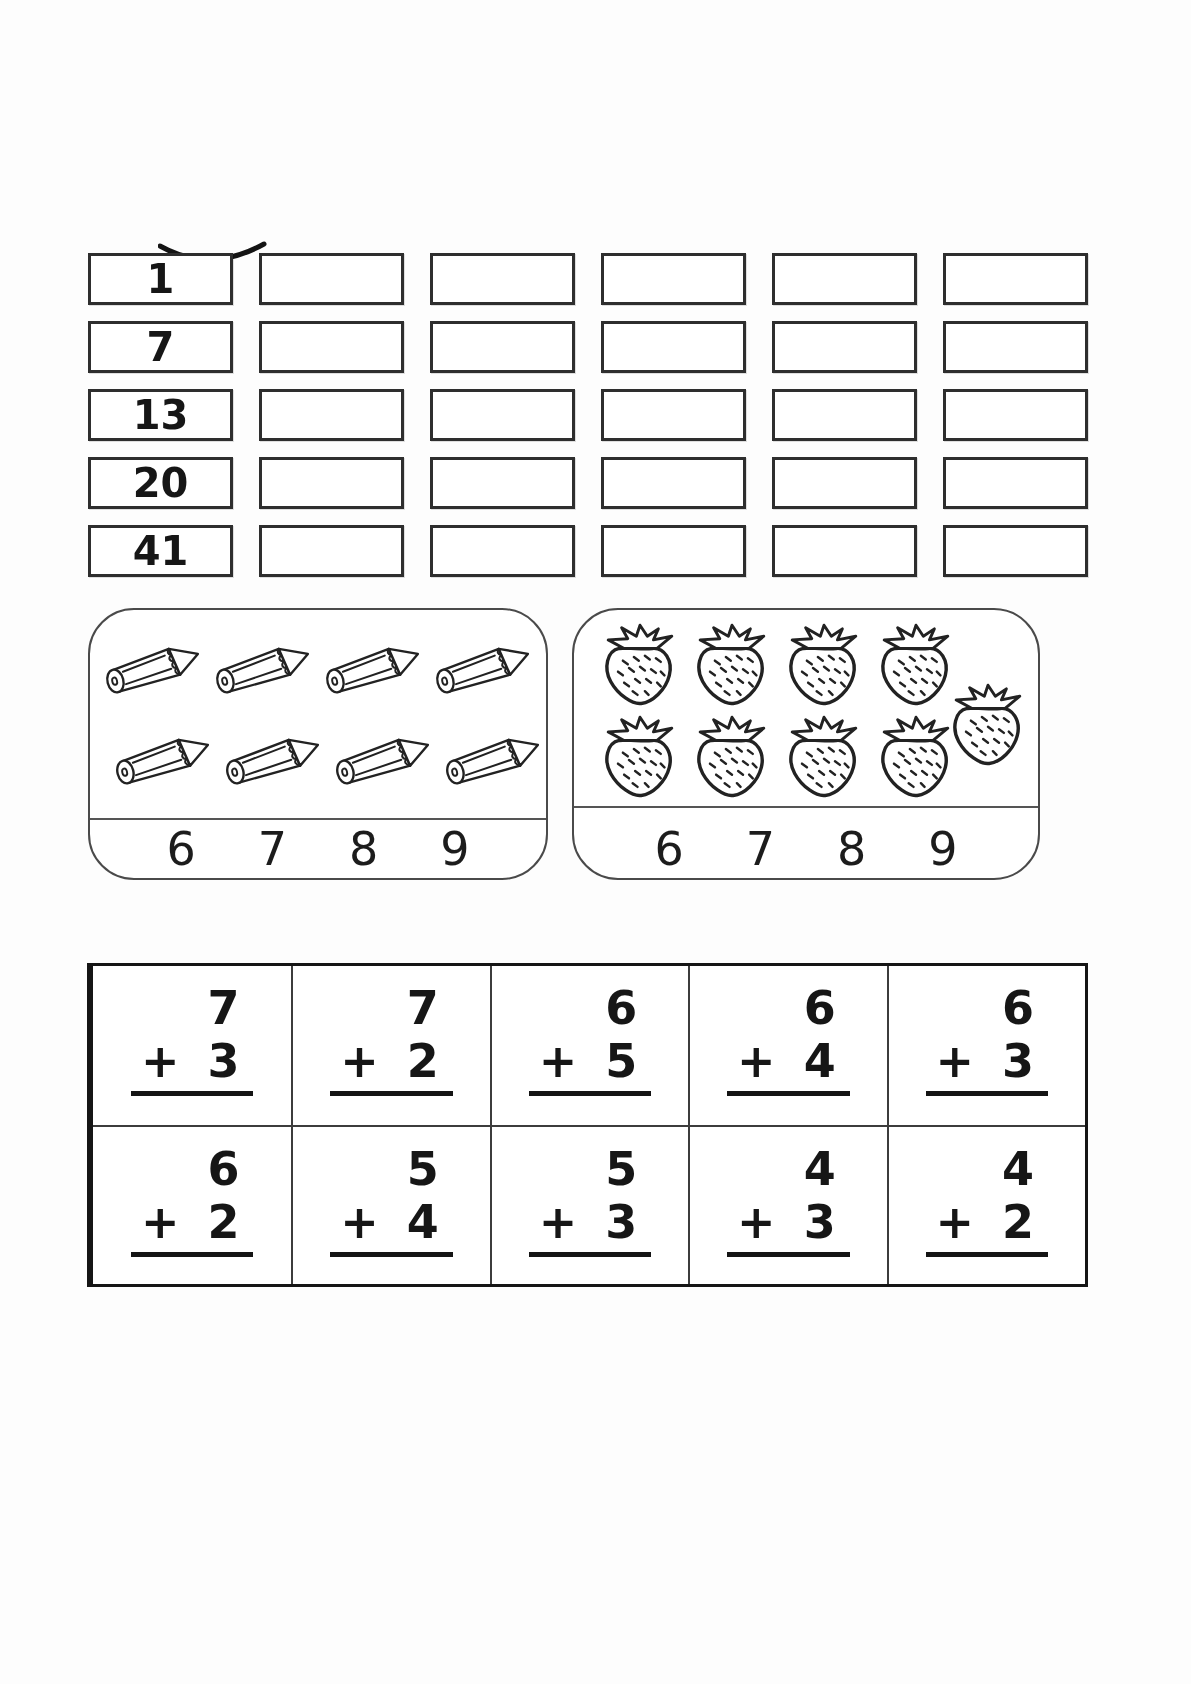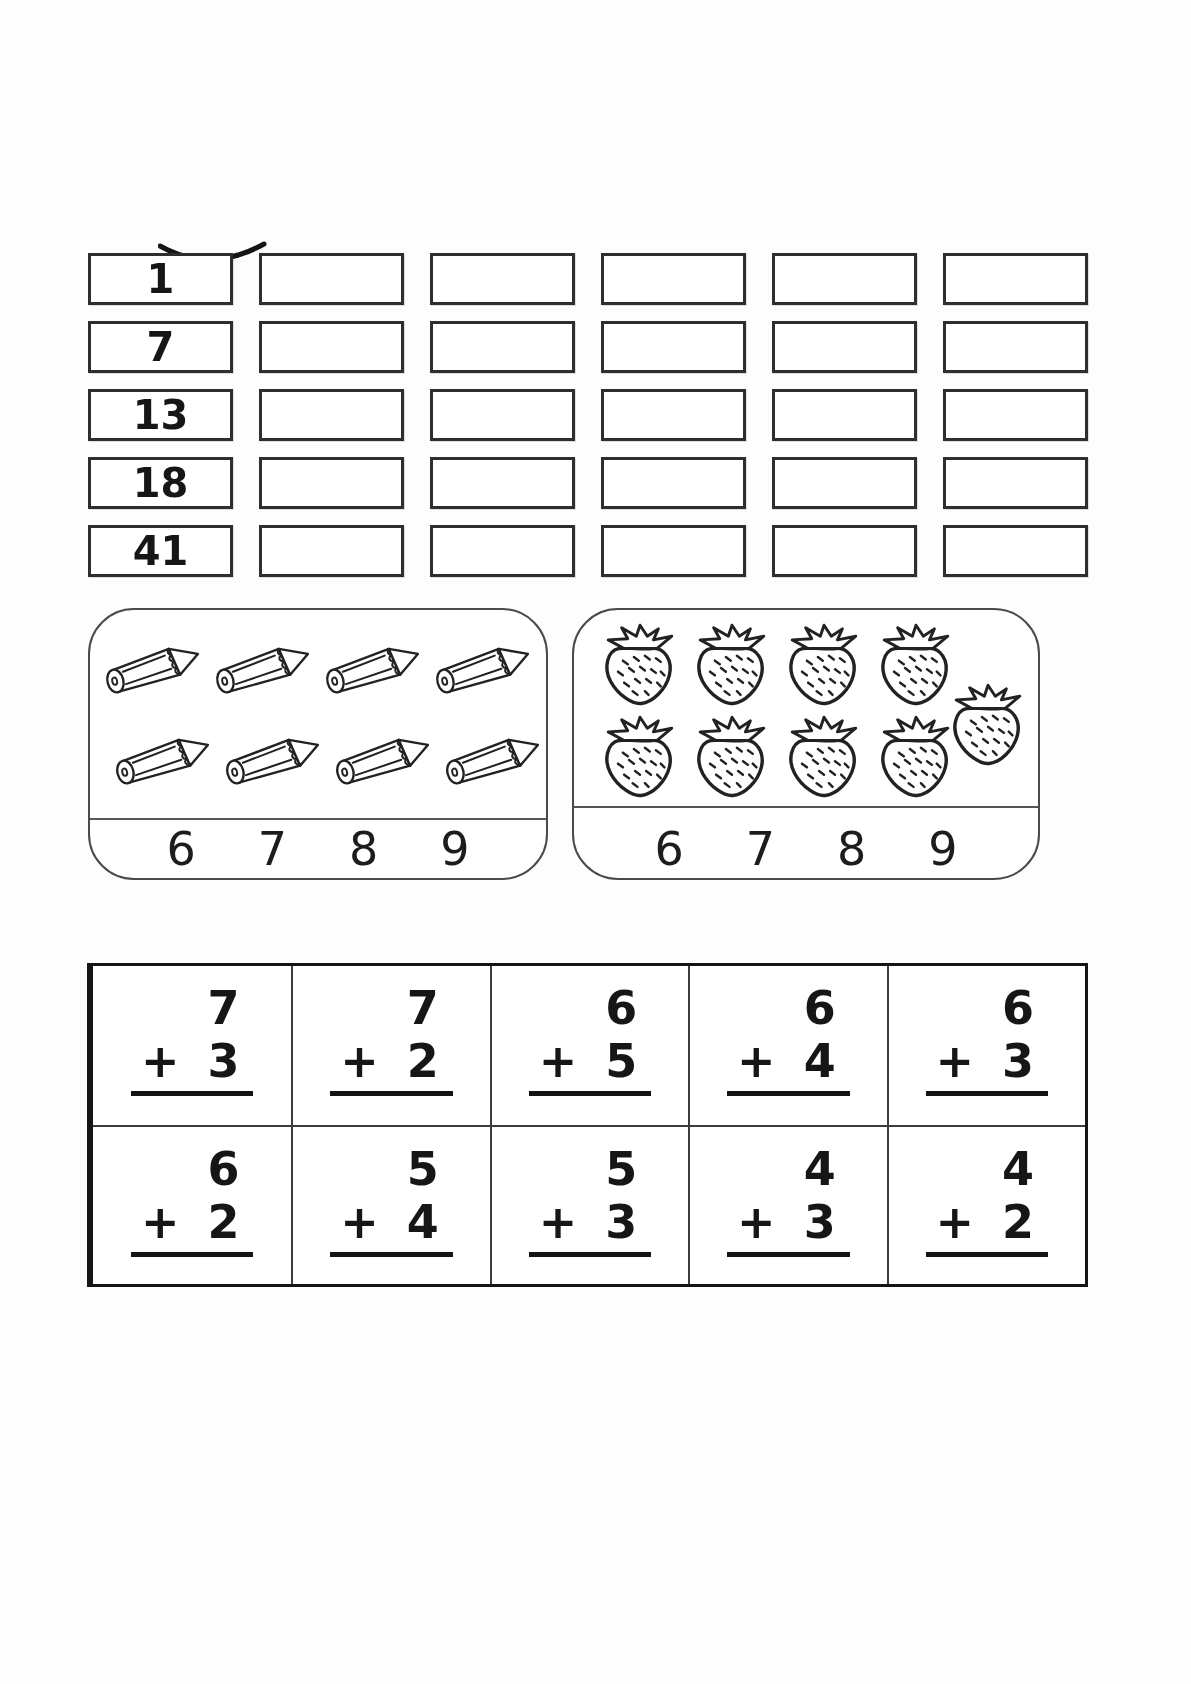--- a/index.html
+++ b/index.html
@@ -127,7 +127,7 @@
     <div class="grid-cell"></div>
     <div class="grid-cell"></div>
     <div class="grid-cell"></div>
-    <div class="grid-cell">18</div>
+    <div class="grid-cell">20</div>
     <div class="grid-cell"></div>
     <div class="grid-cell"></div>
     <div class="grid-cell"></div>

